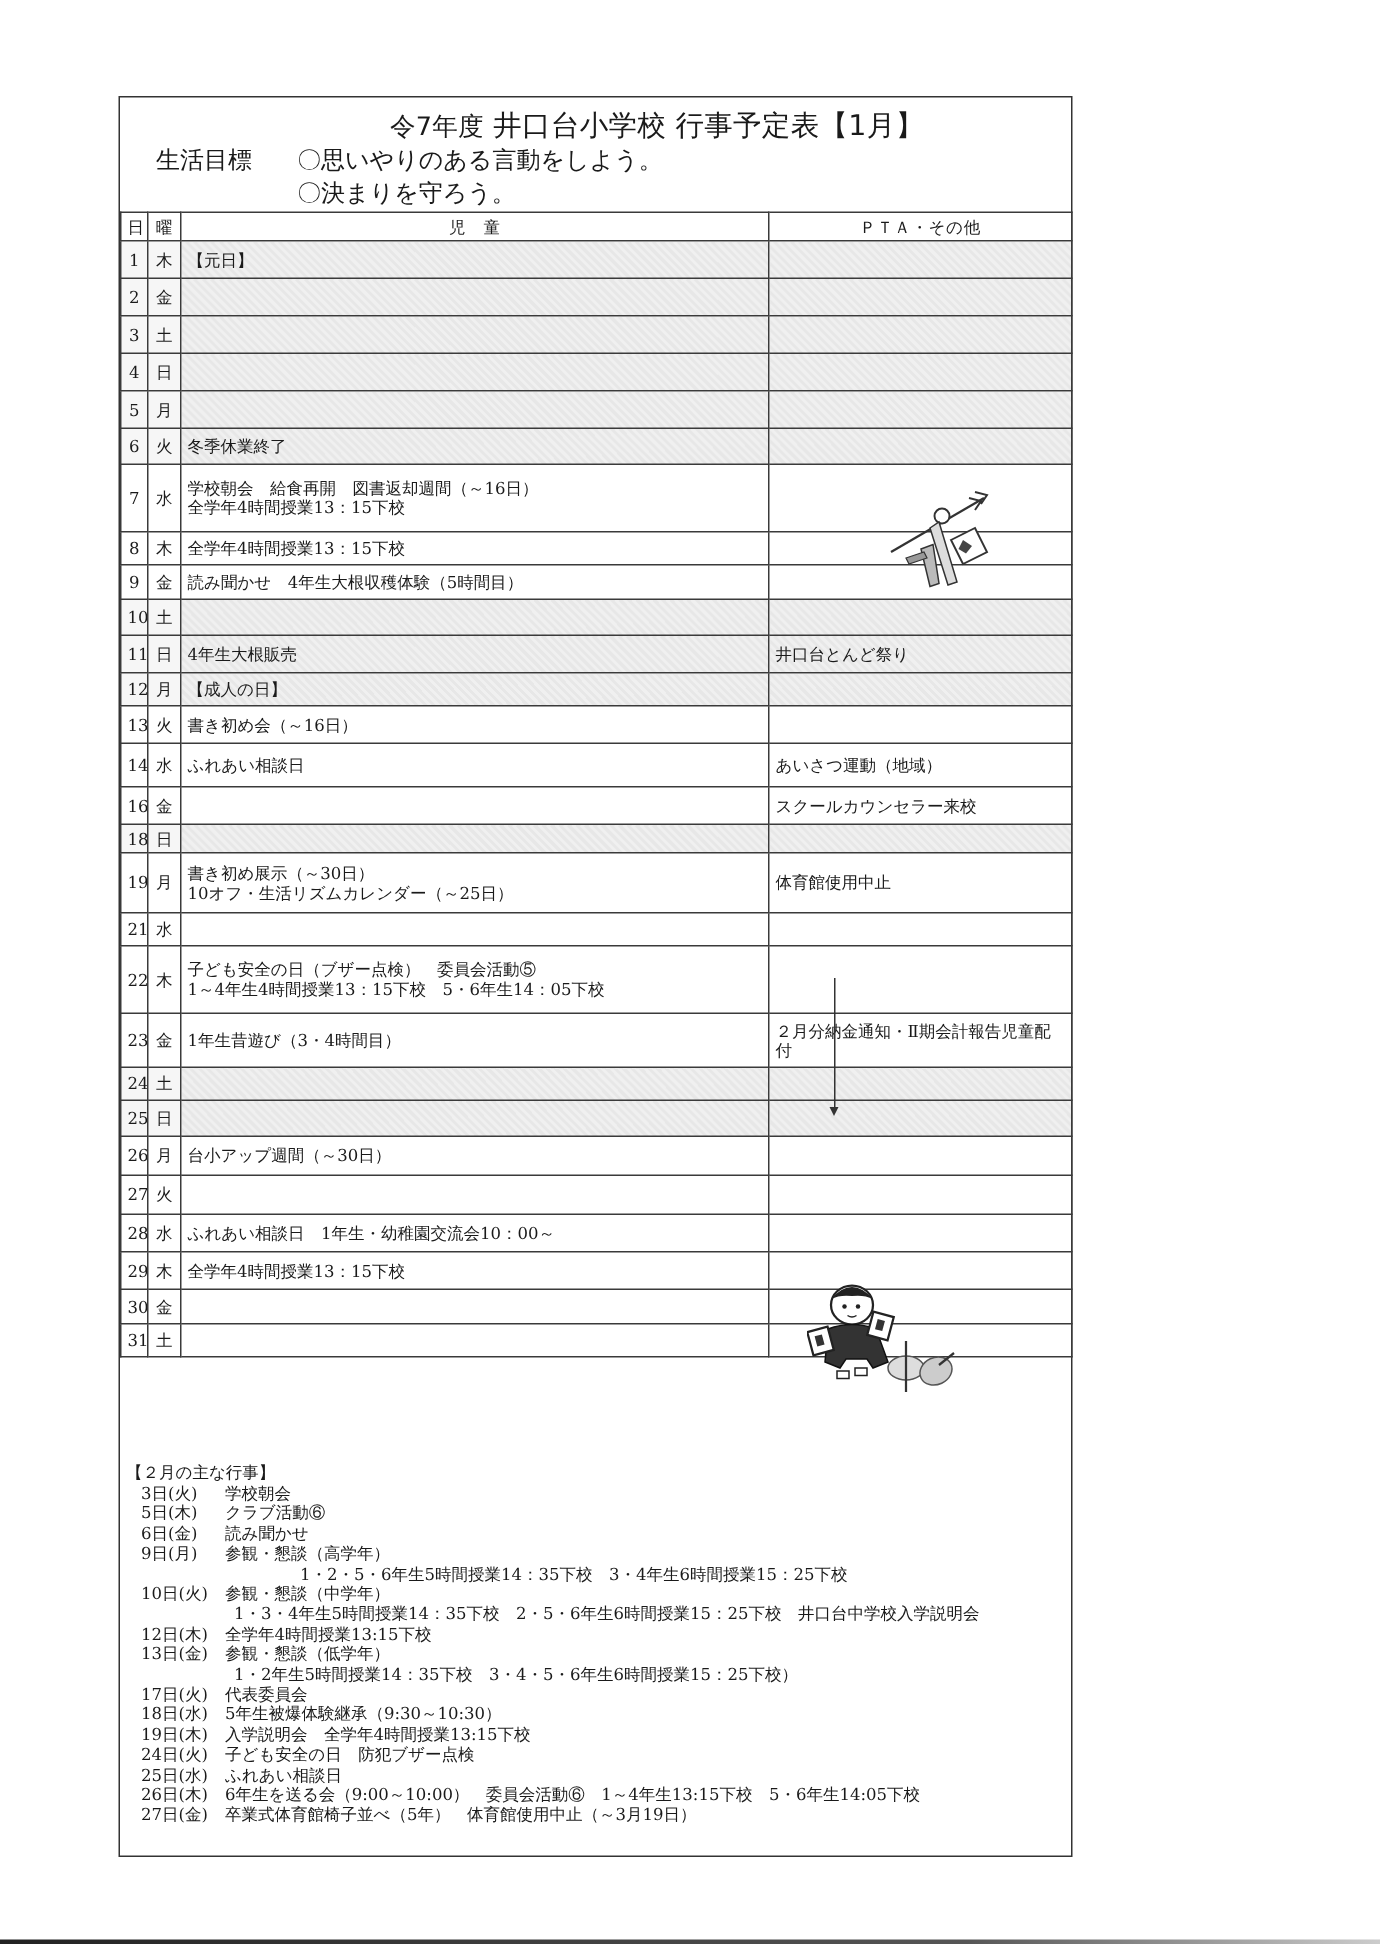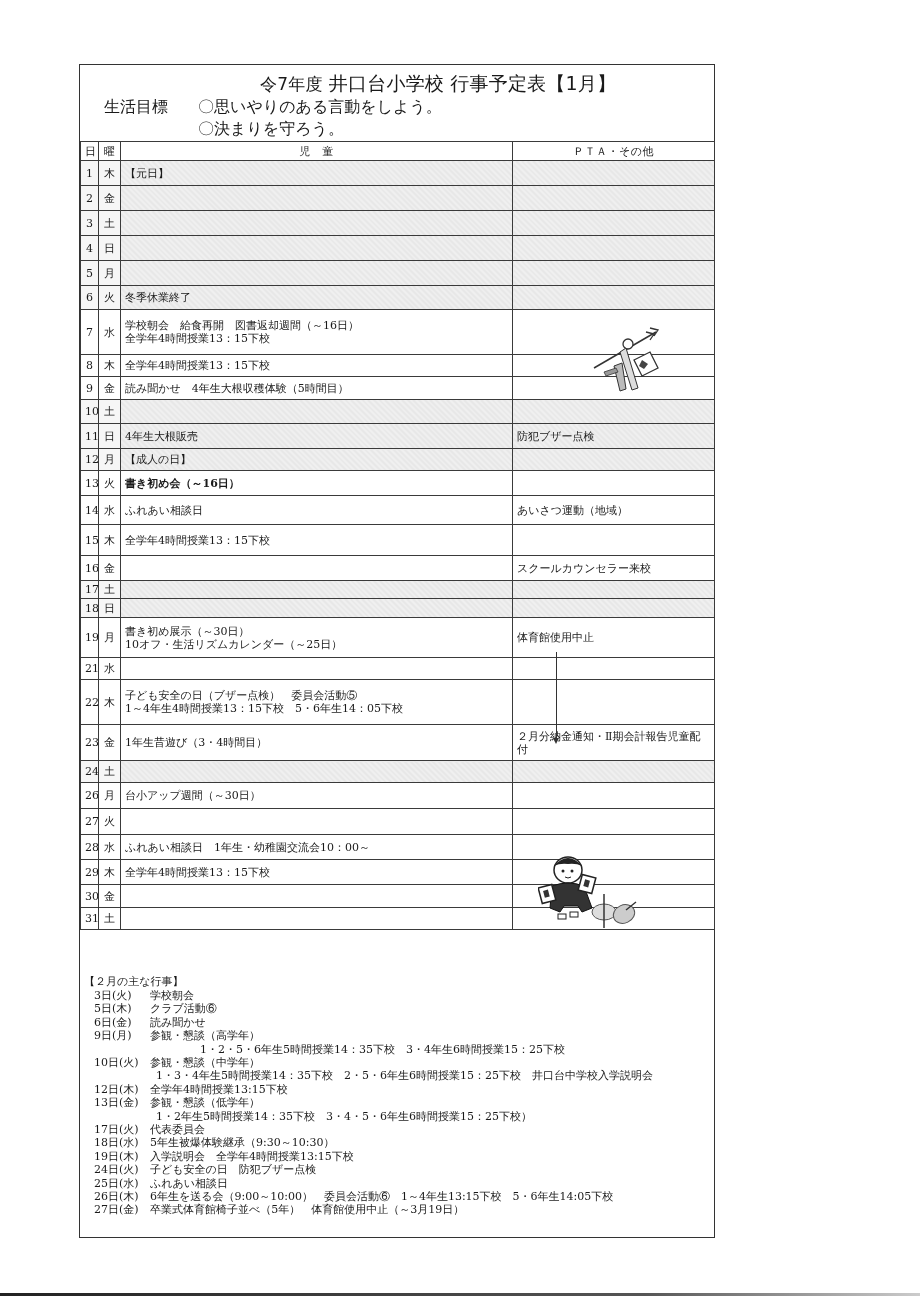--- a/index.html
+++ b/index.html
@@ -131,7 +131,7 @@
           <td class="day" style="white-space: pre-line;">11</td>
           <td class="wd" style="white-space: pre-line;">日</td>
           <td class="kids" style="white-space: pre-line;">4年生大根販売</td>
-          <td class="pta" style="white-space: pre-line;">防犯ブザー点検</td>
+          <td class="pta" style="white-space: pre-line;">井口台とんど祭り</td>
         </tr>
         <tr class="shade" style="height: 22px;">
           <td class="day" style="white-space: pre-line;">12</td>

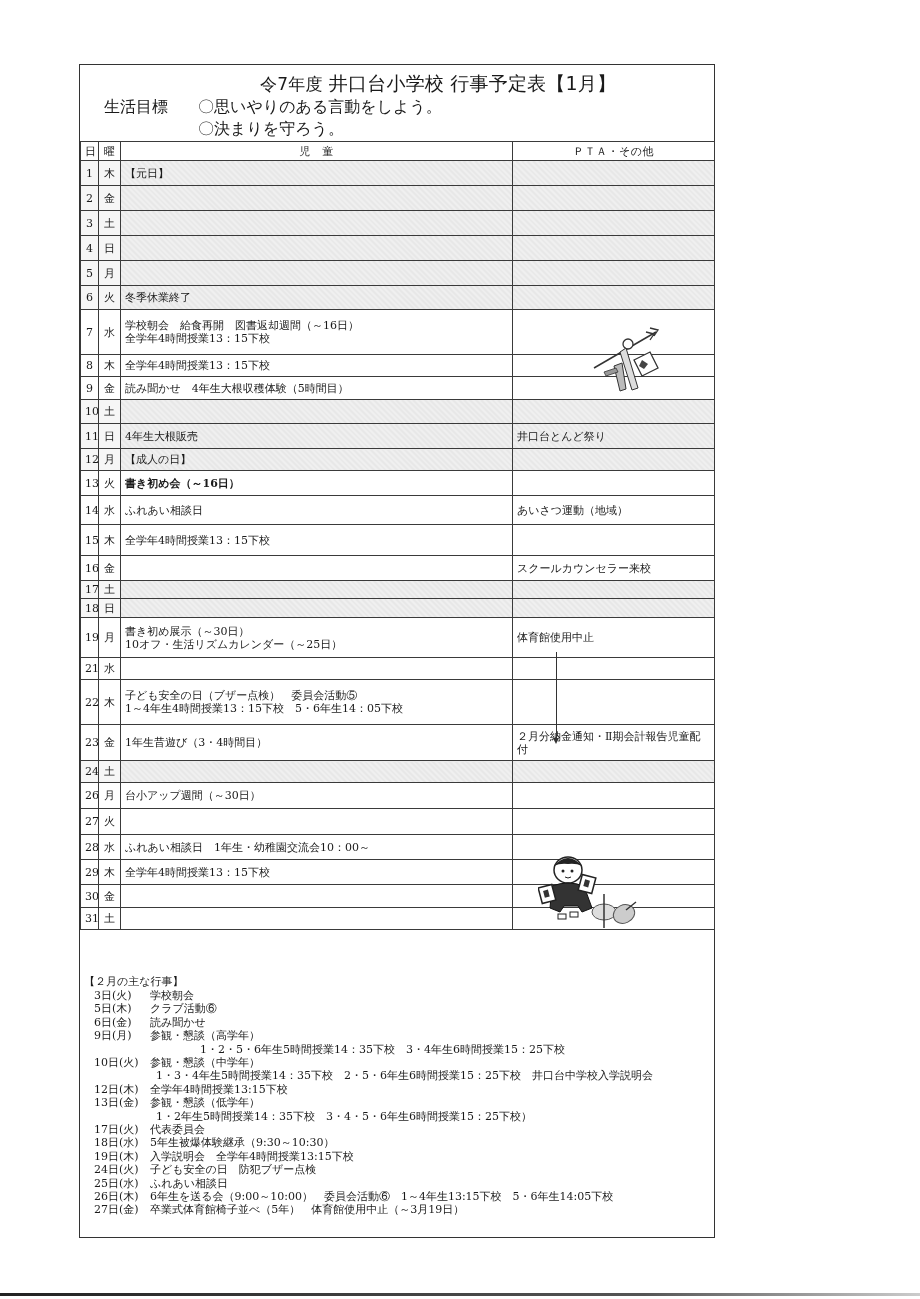--- a/index.html
+++ b/index.html
@@ -142,7 +142,7 @@
         <tr style="height: 25px;">
           <td class="day" style="white-space: pre-line;">13</td>
           <td class="wd" style="white-space: pre-line;">火</td>
-          <td class="kids" style="white-space: pre-line; font-weight: bold;">書き初め会（～16日）</td>
+          <td class="kids" style="white-space: pre-line;">書き初め会（～16日）</td>
           <td class="pta" style="white-space: pre-line;"></td>
         </tr>
         <tr style="height: 29px;">

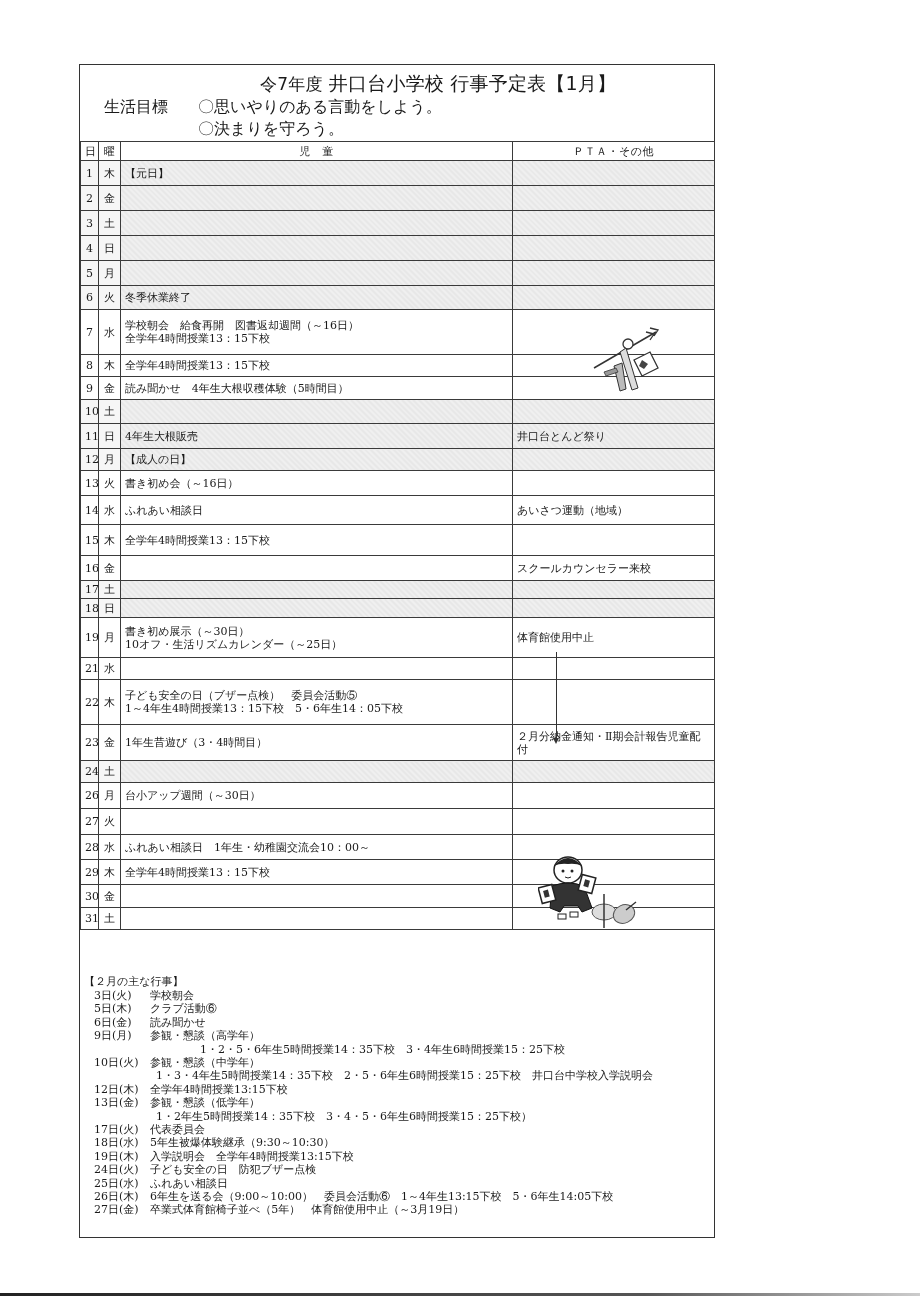--- a/index.html
+++ b/index.html
@@ -150,12 +150,6 @@
           <td class="wd" style="white-space: pre-line;">水</td>
           <td class="kids" style="white-space: pre-line;">ふれあい相談日</td>
           <td class="pta" style="white-space: pre-line;">あいさつ運動（地域）</td>
-        </tr>
-        <tr style="height: 31px;">
-          <td class="day" style="white-space: pre-line;">15</td>
-          <td class="wd" style="white-space: pre-line;">木</td>
-          <td class="kids" style="white-space: pre-line;">全学年4時間授業13：15下校</td>
-          <td class="pta" style="white-space: pre-line;"></td>
         </tr>
         <tr style="height: 25px;">
           <td class="day" style="white-space: pre-line;">16</td>

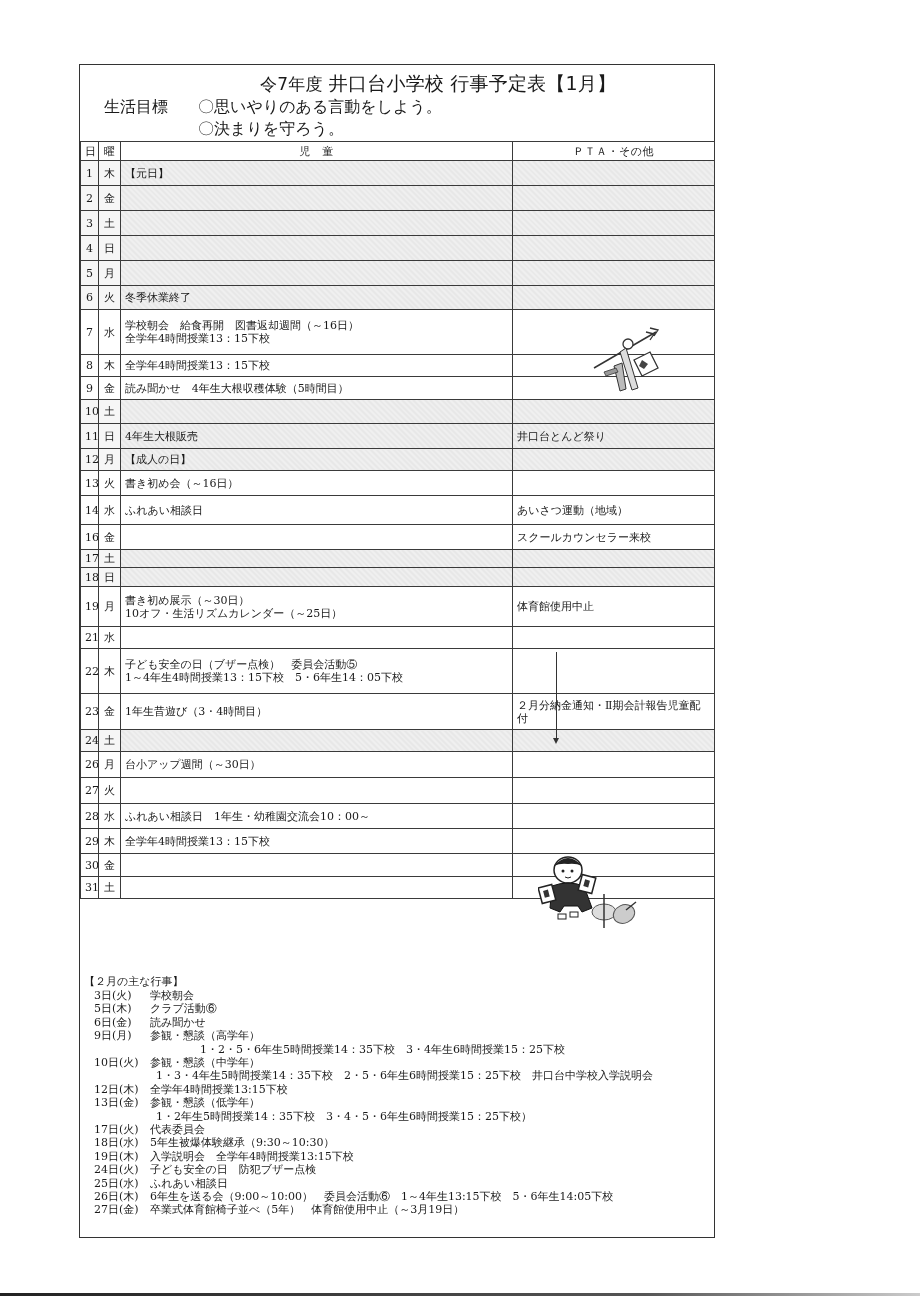--- a/index.html
+++ b/index.html
@@ -156,12 +156,6 @@
           <td class="wd" style="white-space: pre-line;">金</td>
           <td class="kids" style="white-space: pre-line;"></td>
           <td class="pta" style="white-space: pre-line;">スクールカウンセラー来校</td>
-        </tr>
-        <tr class="shade" style="height: 18px;">
-          <td class="day" style="white-space: pre-line;">17</td>
-          <td class="wd" style="white-space: pre-line;">土</td>
-          <td class="kids" style="white-space: pre-line;"></td>
-          <td class="pta" style="white-space: pre-line;"></td>
         </tr>
         <tr class="shade" style="height: 19px;">
           <td class="day" style="white-space: pre-line;">18</td>

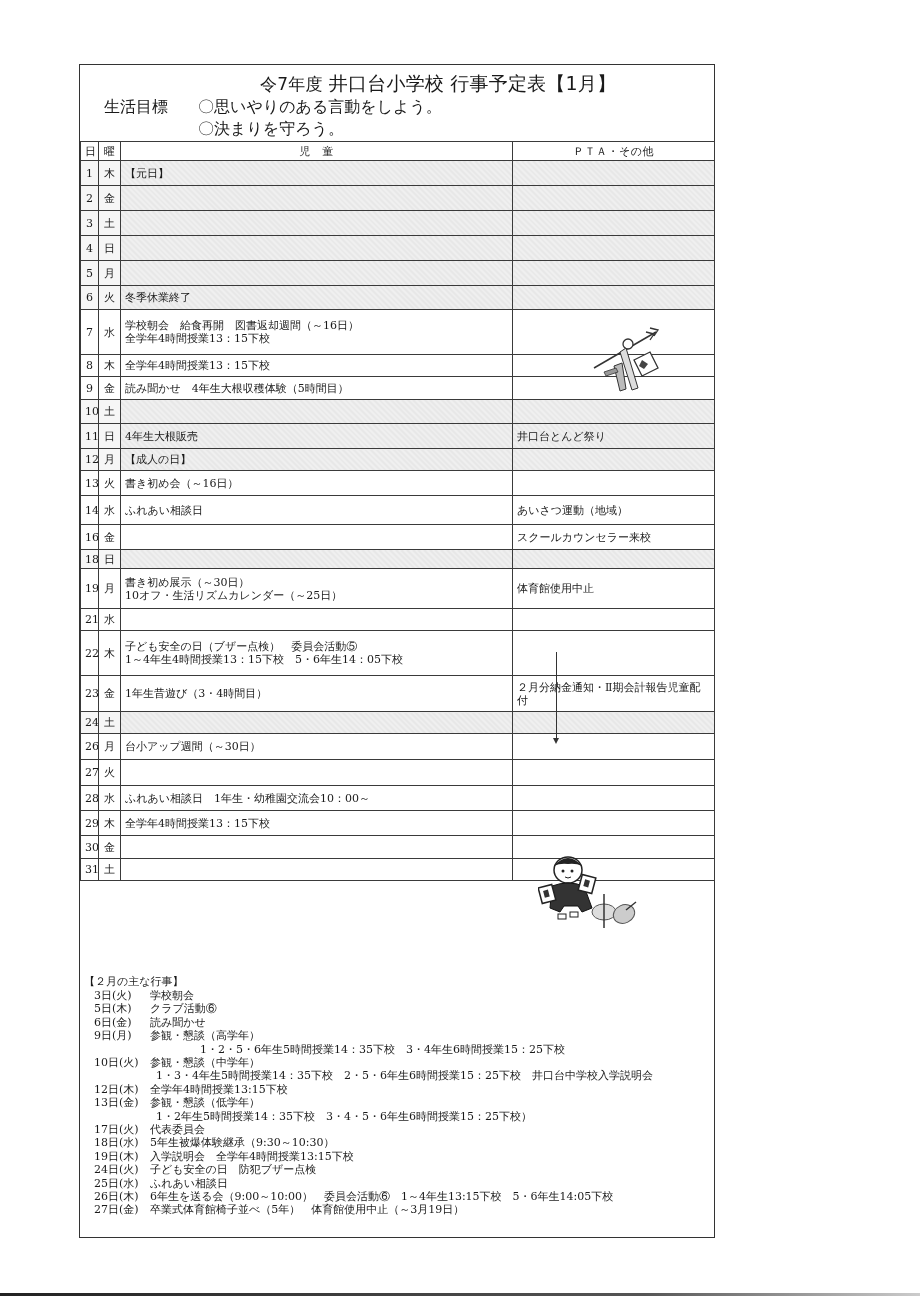--- a/index.html
+++ b/index.html
@@ -192,6 +192,12 @@
         <tr class="shade" style="height: 22px;">
           <td class="day" style="white-space: pre-line;">24</td>
           <td class="wd" style="white-space: pre-line;">土</td>
+          <td class="kids" style="white-space: pre-line;"></td>
+          <td class="pta" style="white-space: pre-line;"></td>
+        </tr>
+        <tr class="shade" style="height: 24px;">
+          <td class="day" style="white-space: pre-line;">25</td>
+          <td class="wd" style="white-space: pre-line;">日</td>
           <td class="kids" style="white-space: pre-line;"></td>
           <td class="pta" style="white-space: pre-line;"></td>
         </tr>

